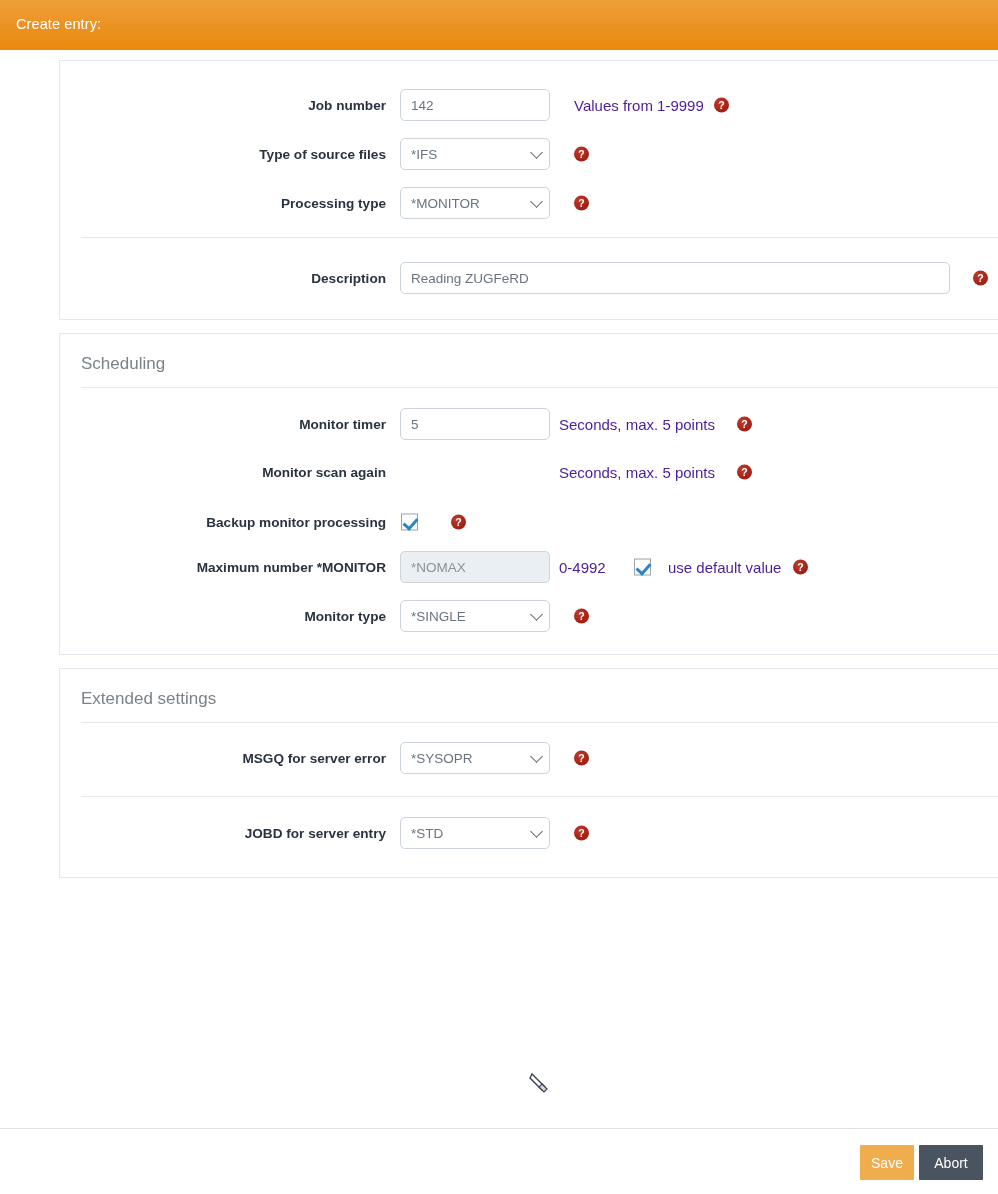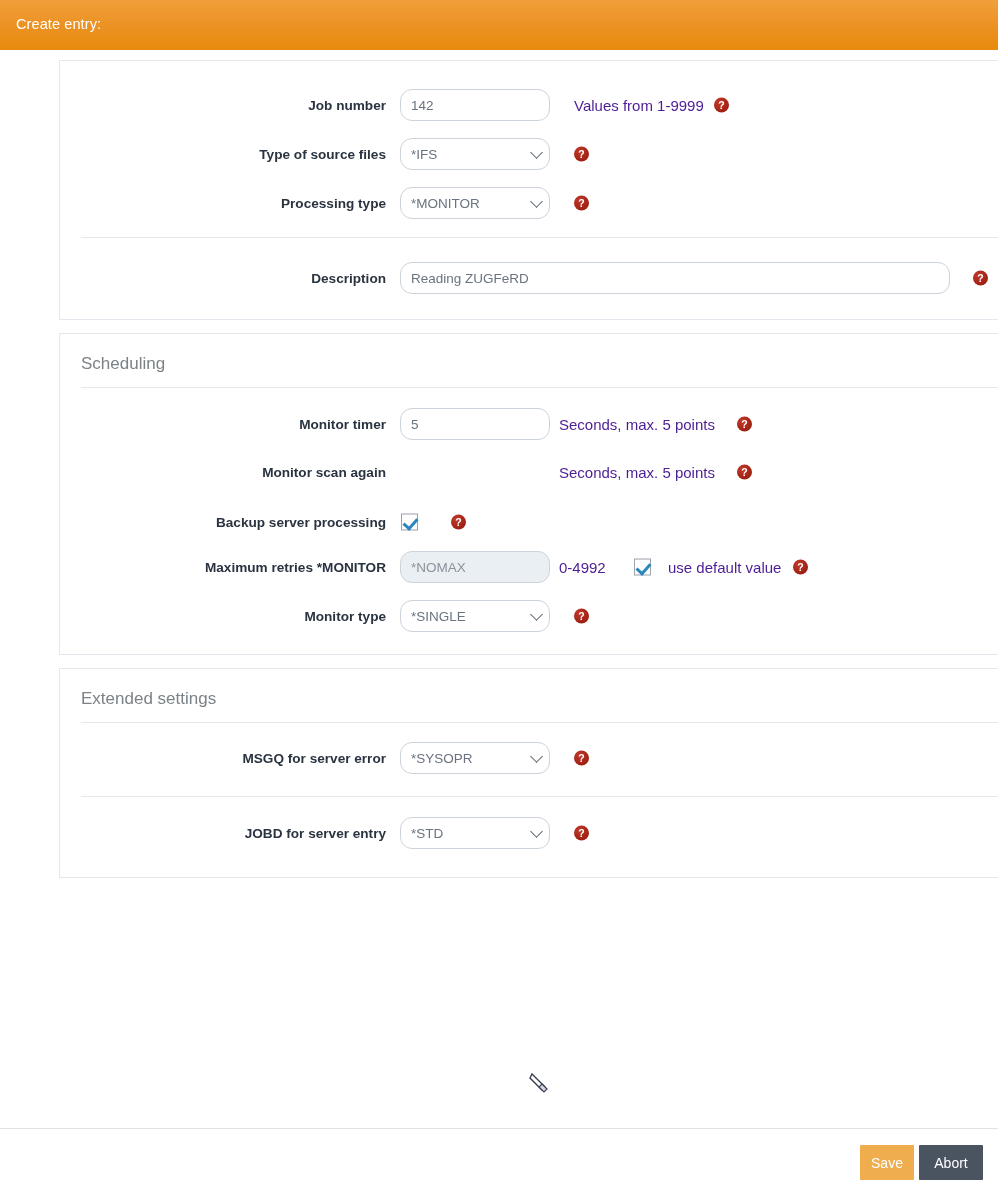--- a/index.html
+++ b/index.html
@@ -58,7 +58,7 @@
     height: 32px; border: 1px solid #ccd3da; background: #ffffff;
     font-family: "Liberation Sans", sans-serif;
     font-size: 13.5px; color: #6a7380; padding: 0 10px;
-    border-radius: 12px; outline: none;
+    border-radius: 5px; outline: none;
   }
   input.txt.w150 { width: 150px; }
   input.txt.wide { width: 550px; }

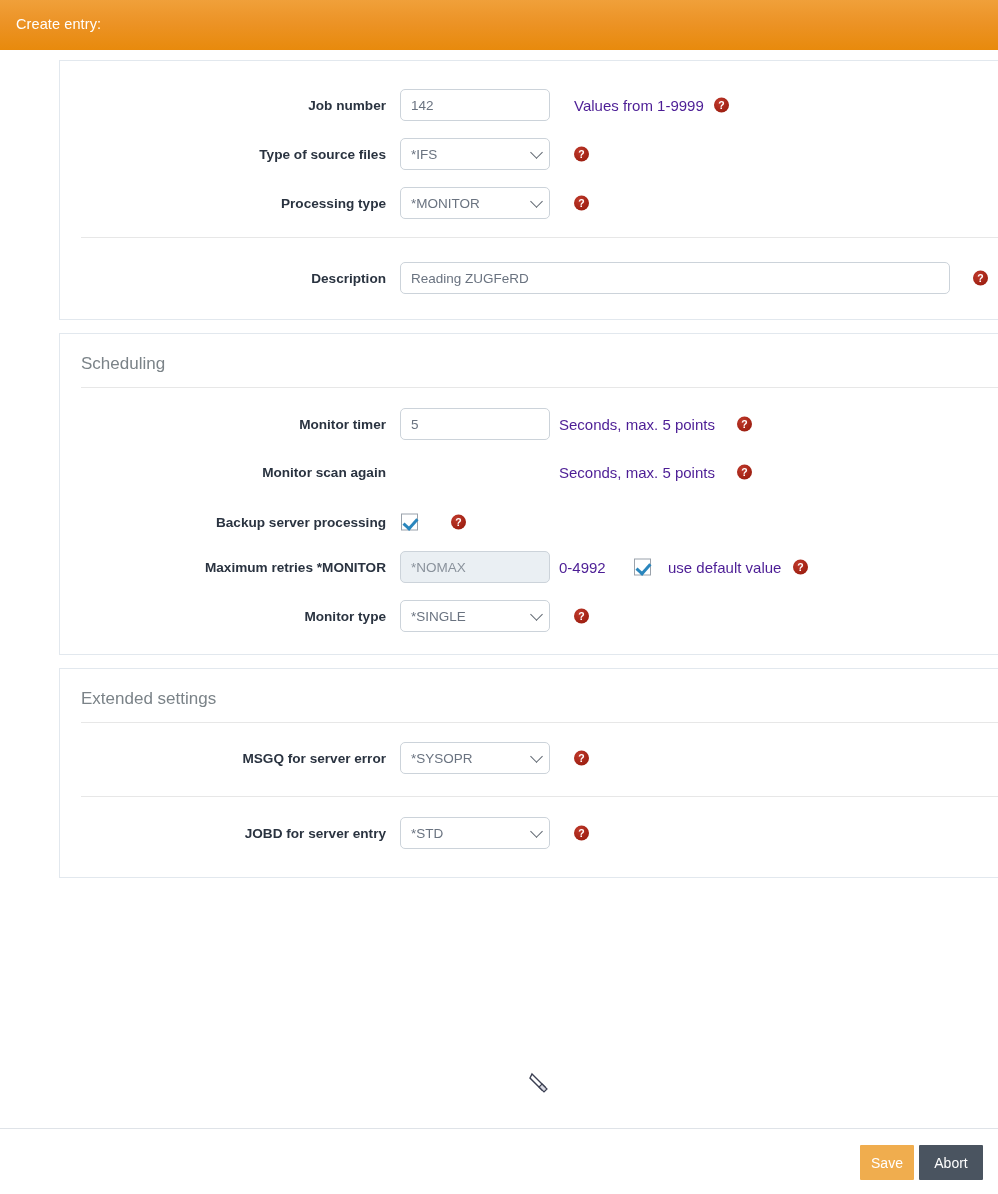--- a/index.html
+++ b/index.html
@@ -191,7 +191,7 @@
   </div>
 
   <div class="row" style="top:168px;">
-    <div class="lbl">Backup server processing</div>
+    <div class="lbl">Backup monitor processing</div>
     <div class="cbx" style="left:341px;"></div>
     <div class="help" style="left:391px;">?</div>
   </div>

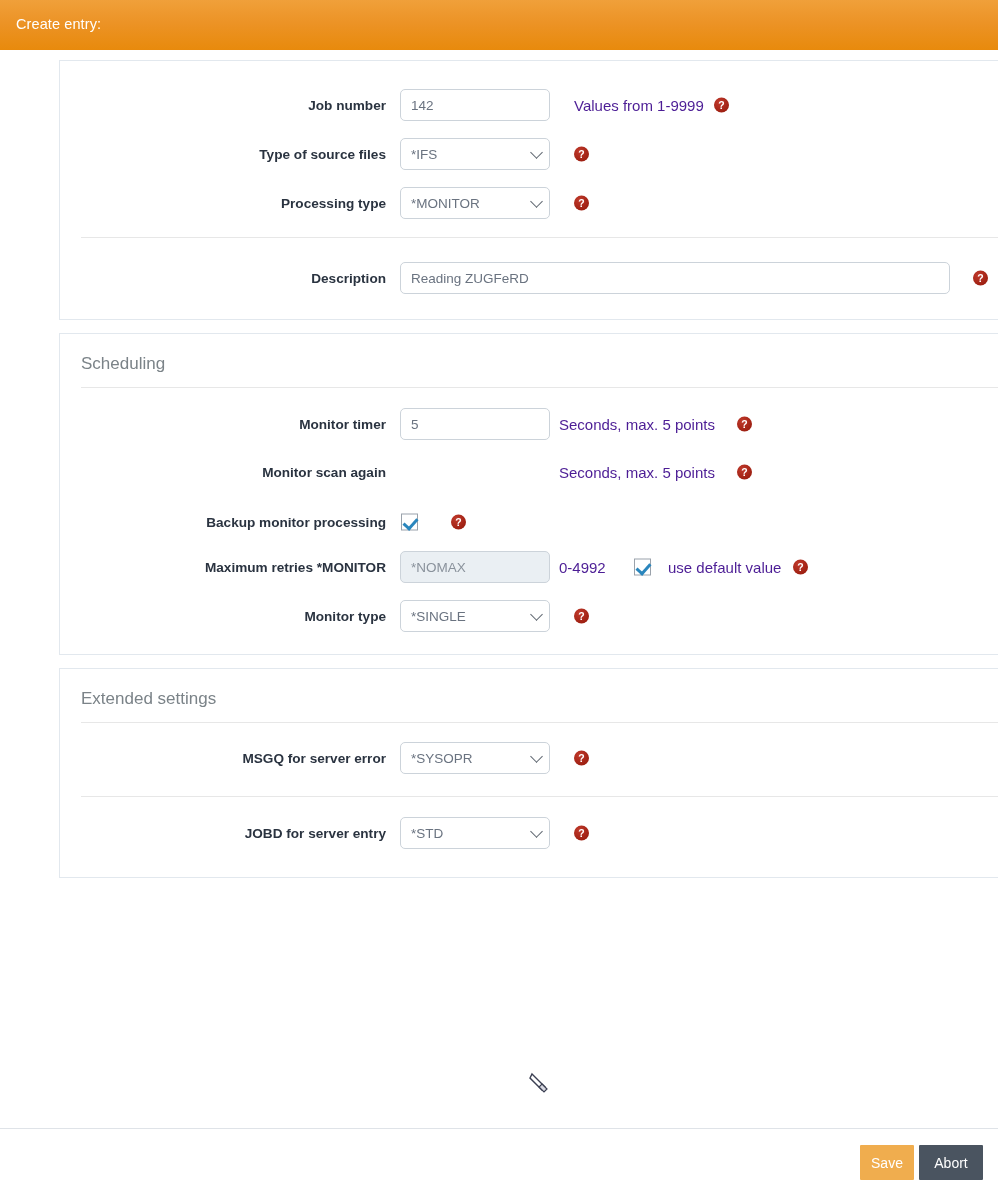--- a/index.html
+++ b/index.html
@@ -197,7 +197,7 @@
   </div>
 
   <div class="row" style="top:213px;">
-    <div class="lbl">Maximum retries *MONITOR</div>
+    <div class="lbl">Maximum number *MONITOR</div>
     <div class="ctl">
       <input class="txt w150" id="in-max-retries" disabled="" value="*NOMAX" style="">
     </div>

